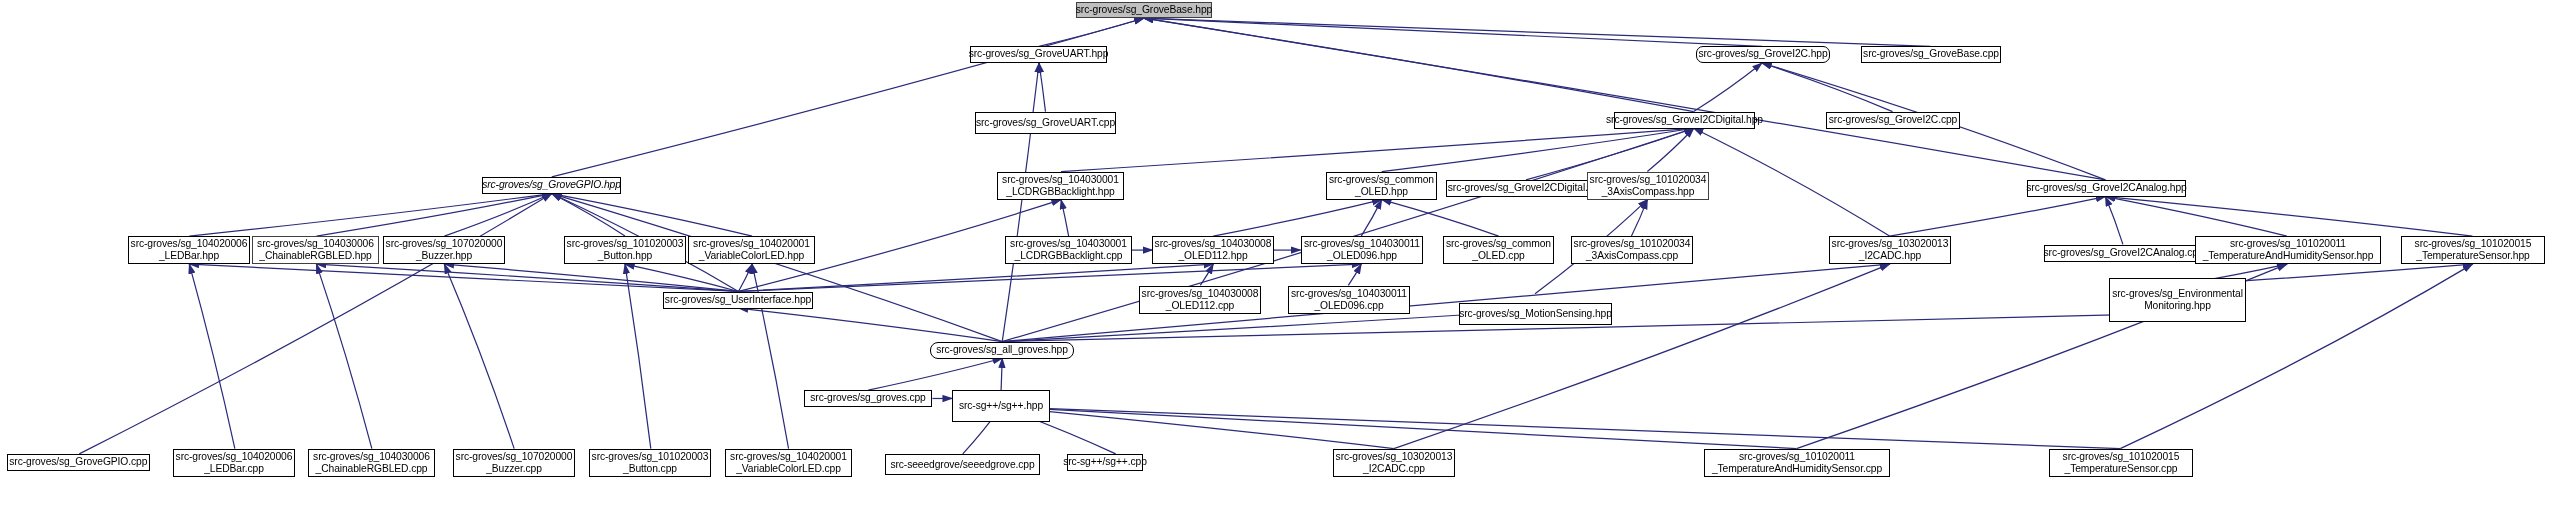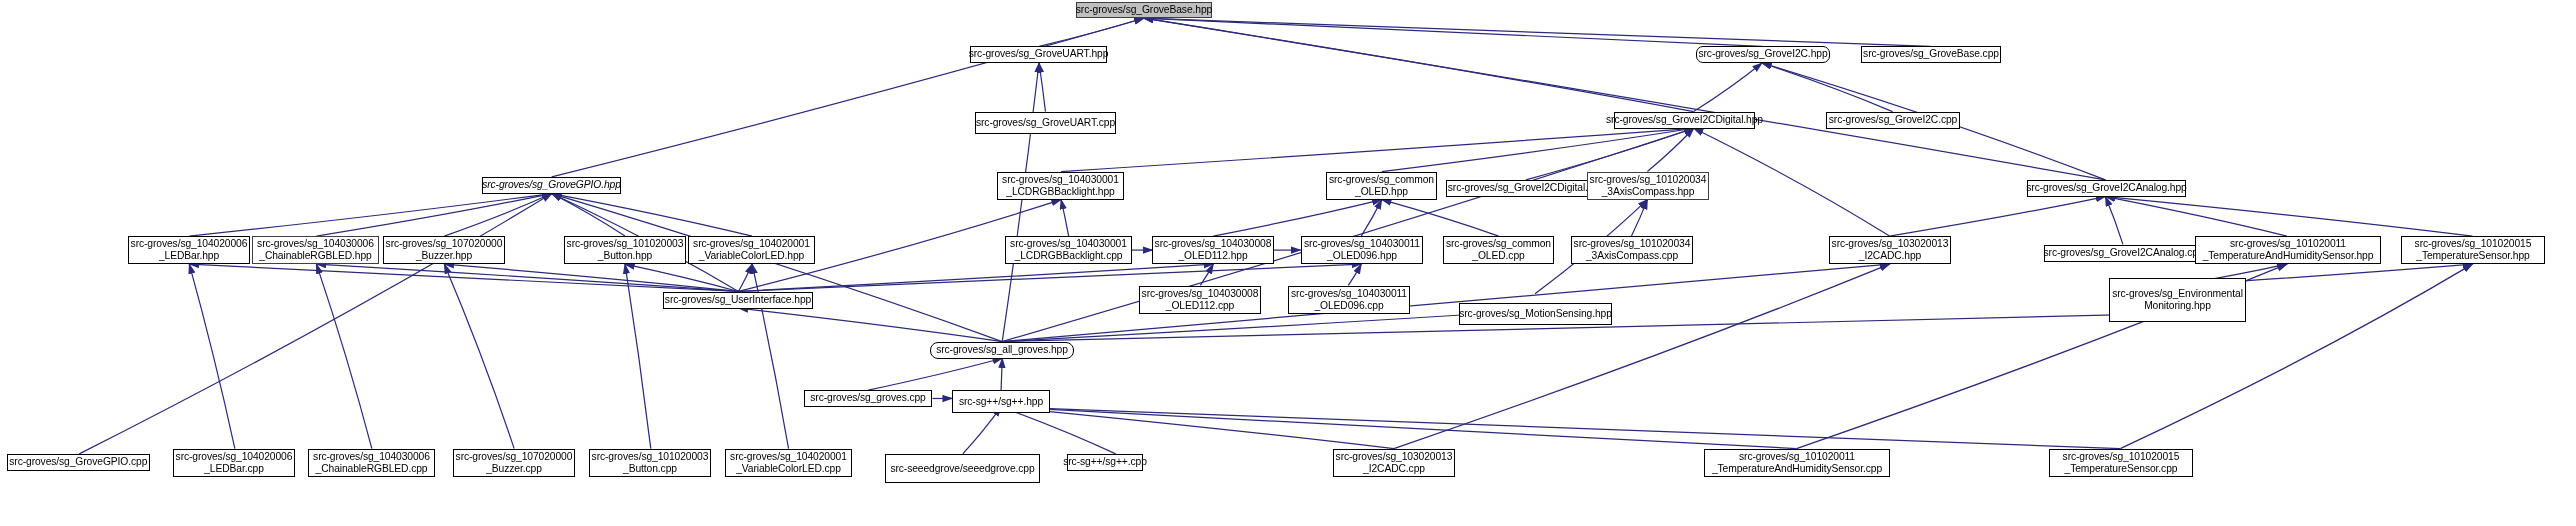--- a/index.html
+++ b/index.html
@@ -243,7 +243,7 @@
       <div class="node" style="left: 804px; top: 390px; width: 128px; height: 16.7px;">
         <span class="l1">src-groves/sg_groves.cpp</span>
       </div>
-      <div class="node" style="left: 952px; top: 390px; width: 98px; height: 23px;">
+      <div class="node" style="left: 952px; top: 390px; width: 98px; height: 32px;">
         <span class="l1">src-sg++/sg++.hpp</span>
       </div>
       <div class="node" style="left: 6.8px; top: 454px; width: 143px; height: 16.7px;">

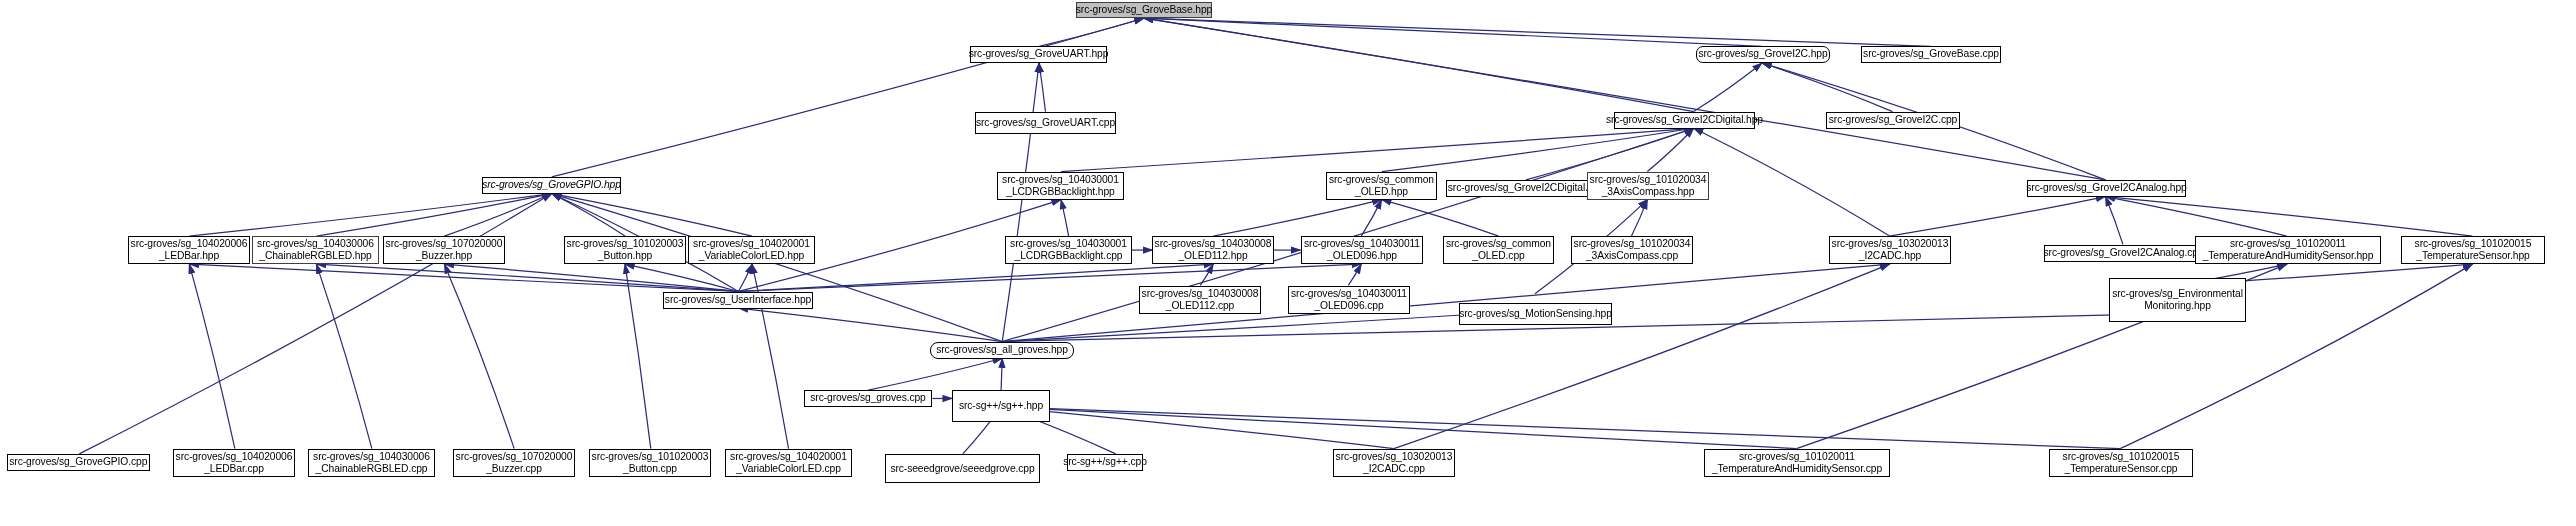--- a/index.html
+++ b/index.html
@@ -269,7 +269,7 @@
         <span class="l1">src-groves/sg_104020001</span>
         <span class="l2">_VariableColorLED.cpp</span>
       </div>
-      <div class="node" style="left: 885px; top: 454px; width: 155px; height: 29px;">
+      <div class="node" style="left: 885px; top: 454px; width: 155px; height: 21px;">
         <span class="l1">src-seeedgrove/seeedgrove.cpp</span>
       </div>
       <div class="node" style="left: 1067px; top: 454px; width: 76px; height: 16.7px;">

